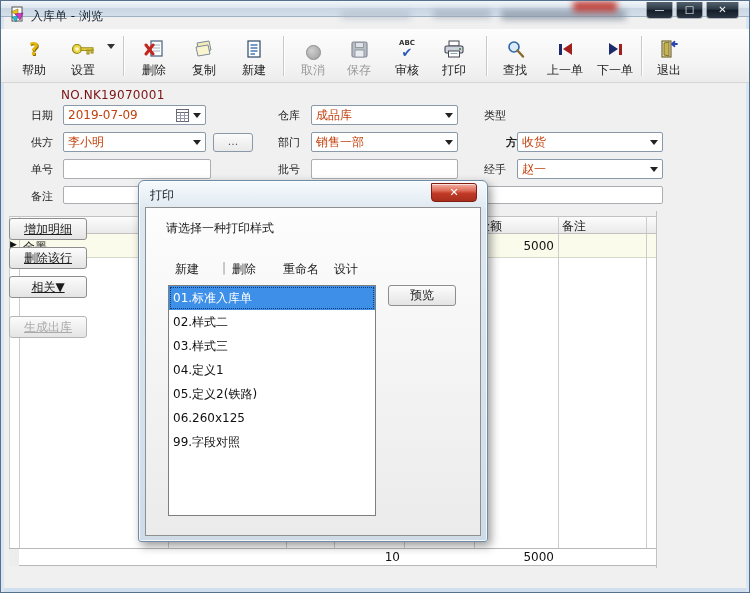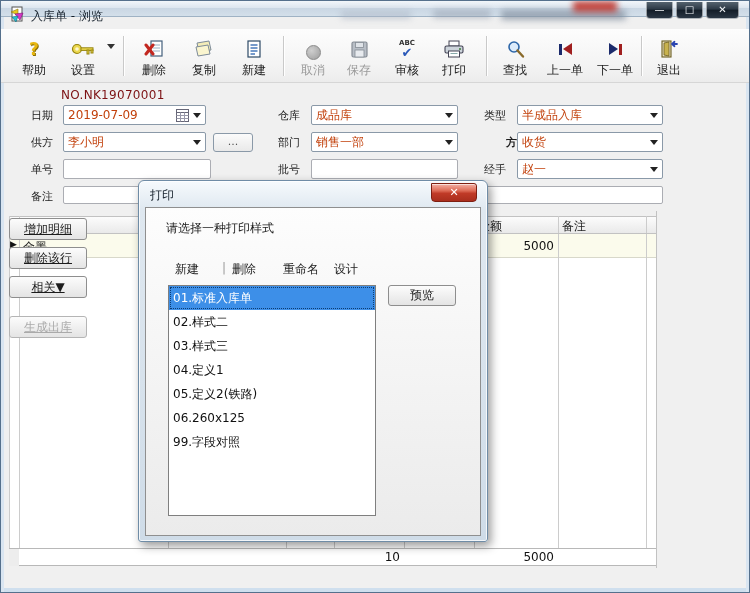--- a/index.html
+++ b/index.html
@@ -267,10 +267,6 @@
     <span class="carrow"></span>
   </div>
   <span class="lbl" style="left:483px;top:107px;">类型</span>
-  <div class="combo" style="left:516px;top:104px;width:146px;">
-    <span>半成品入库</span>
-    <span class="carrow"></span>
-  </div>
 
   <span class="lbl" style="left:30px;top:134px;">供方</span>
   <div class="combo" style="left:62px;top:131px;width:143px;">

